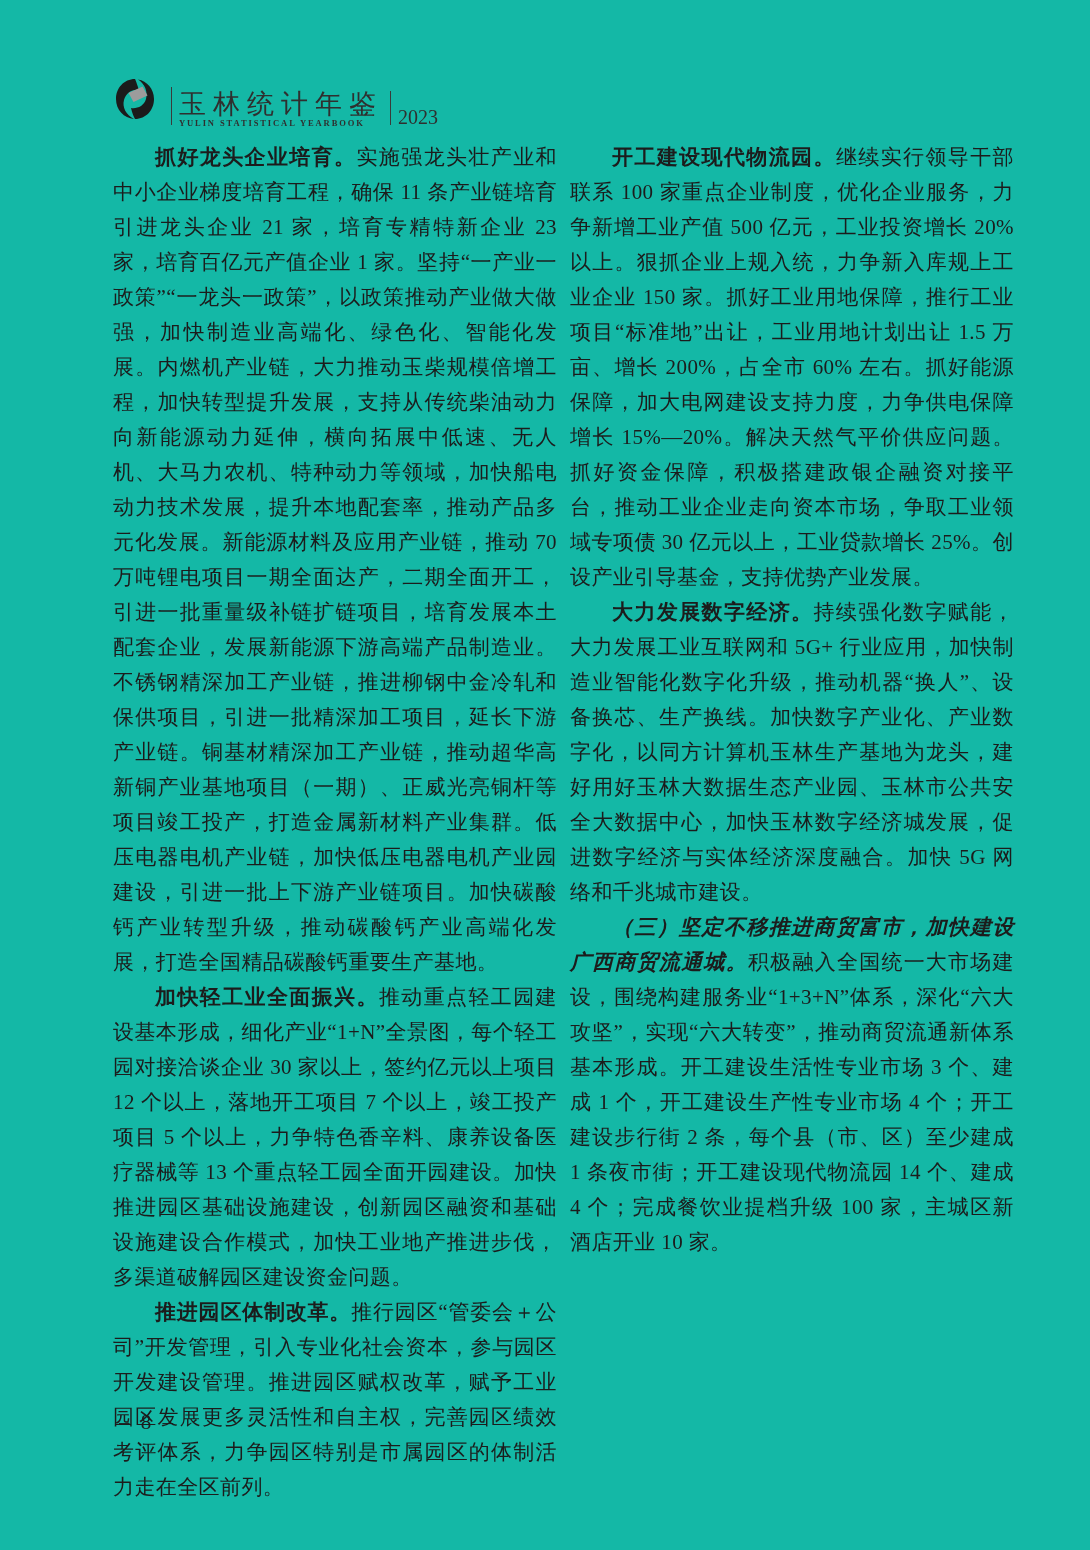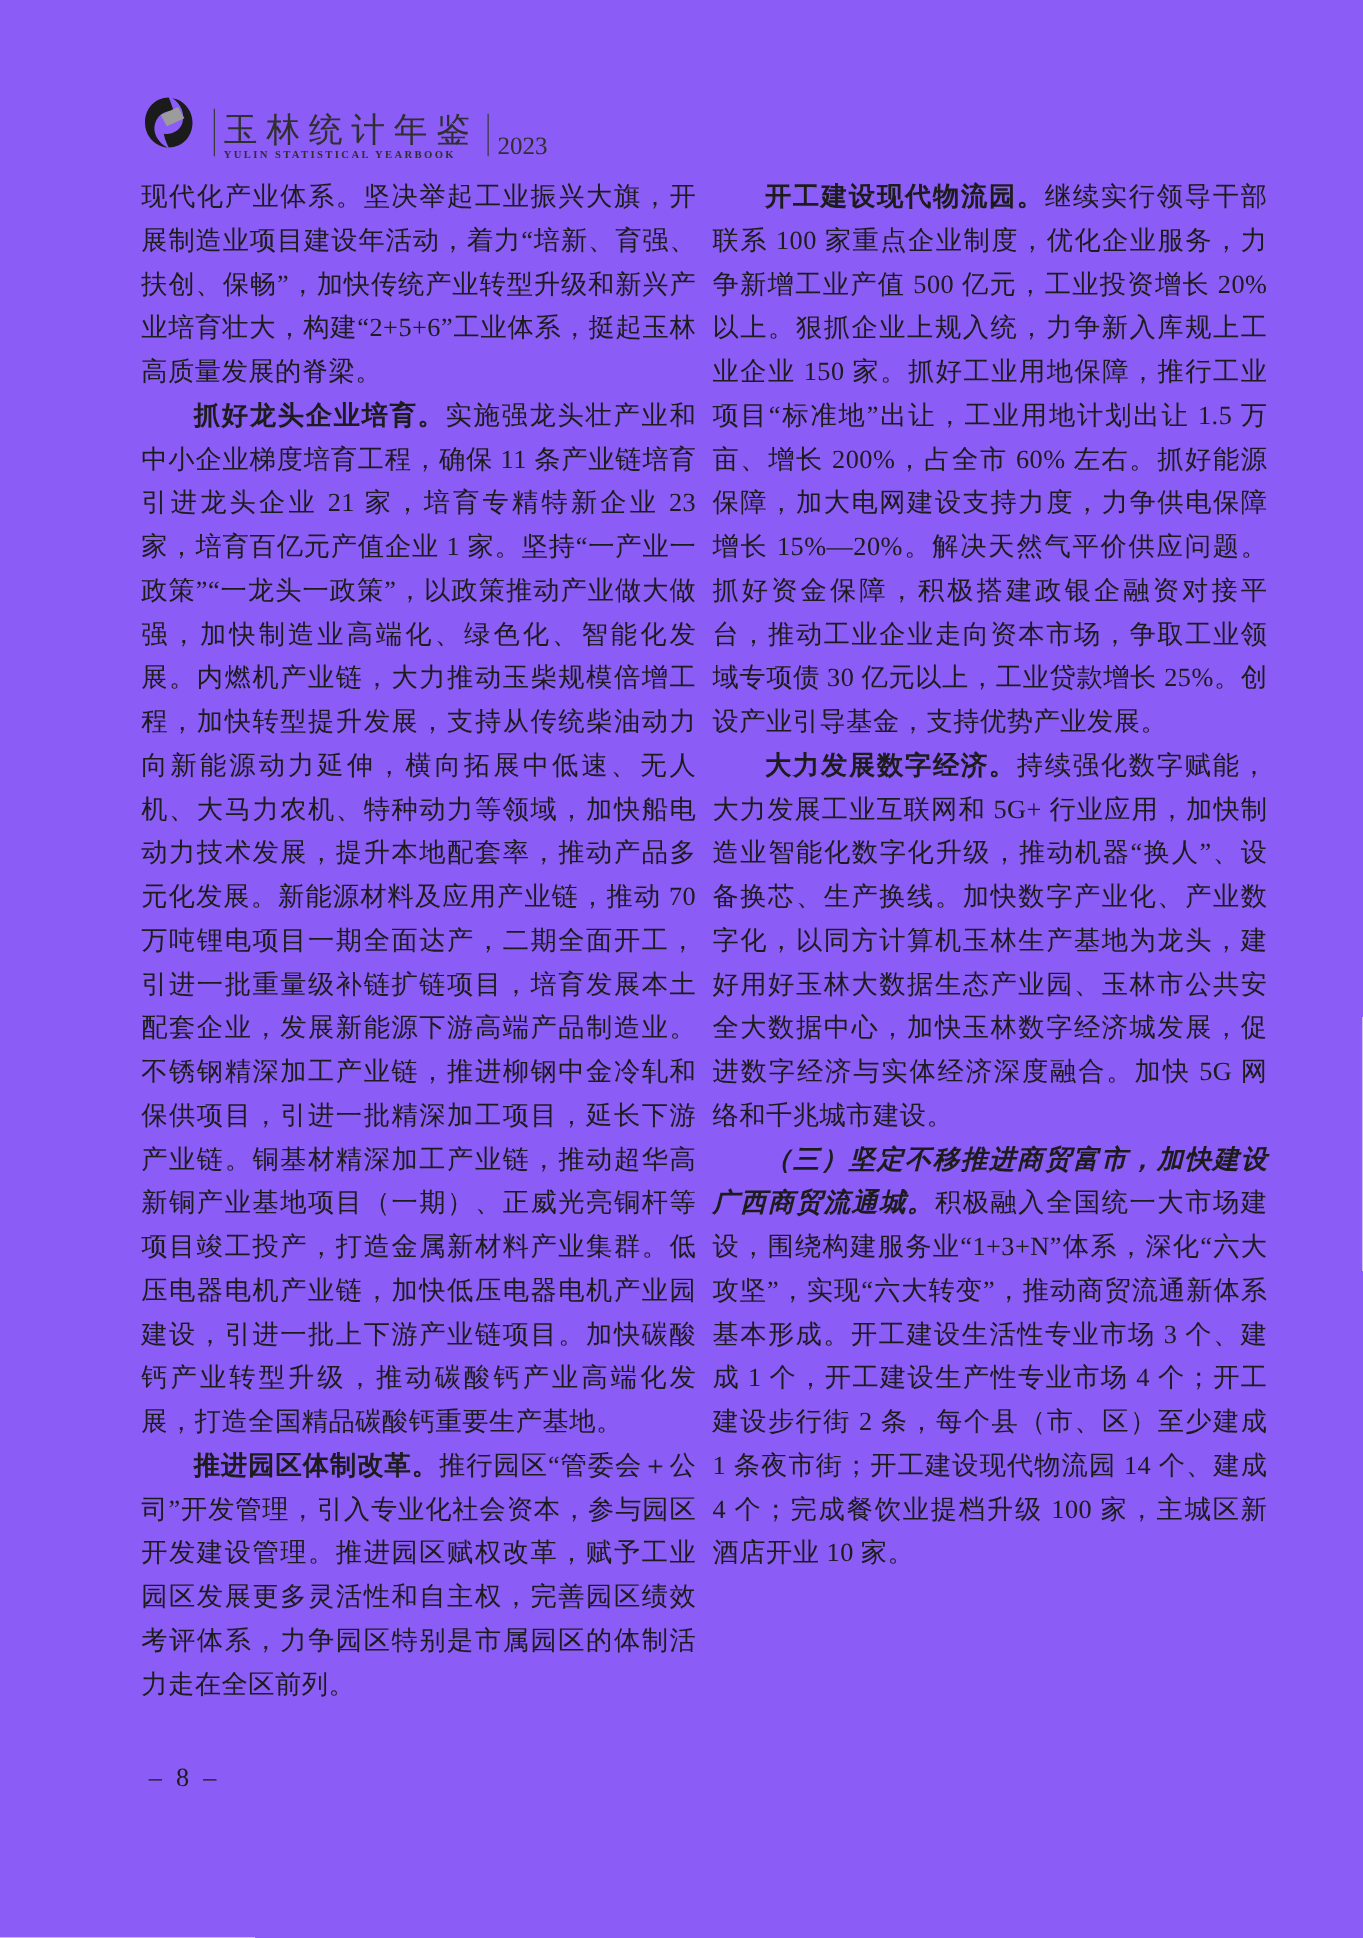--- a/index.html
+++ b/index.html
@@ -6,7 +6,7 @@
   .page {
     position:relative;
     width:1090px; height:1550px;
-    background:#8b5cf6;
+    background:#14b8a6;
     overflow:hidden;
     font-family:"Liberation Serif","DejaVu Serif",serif;
     color:#1c1c1c;

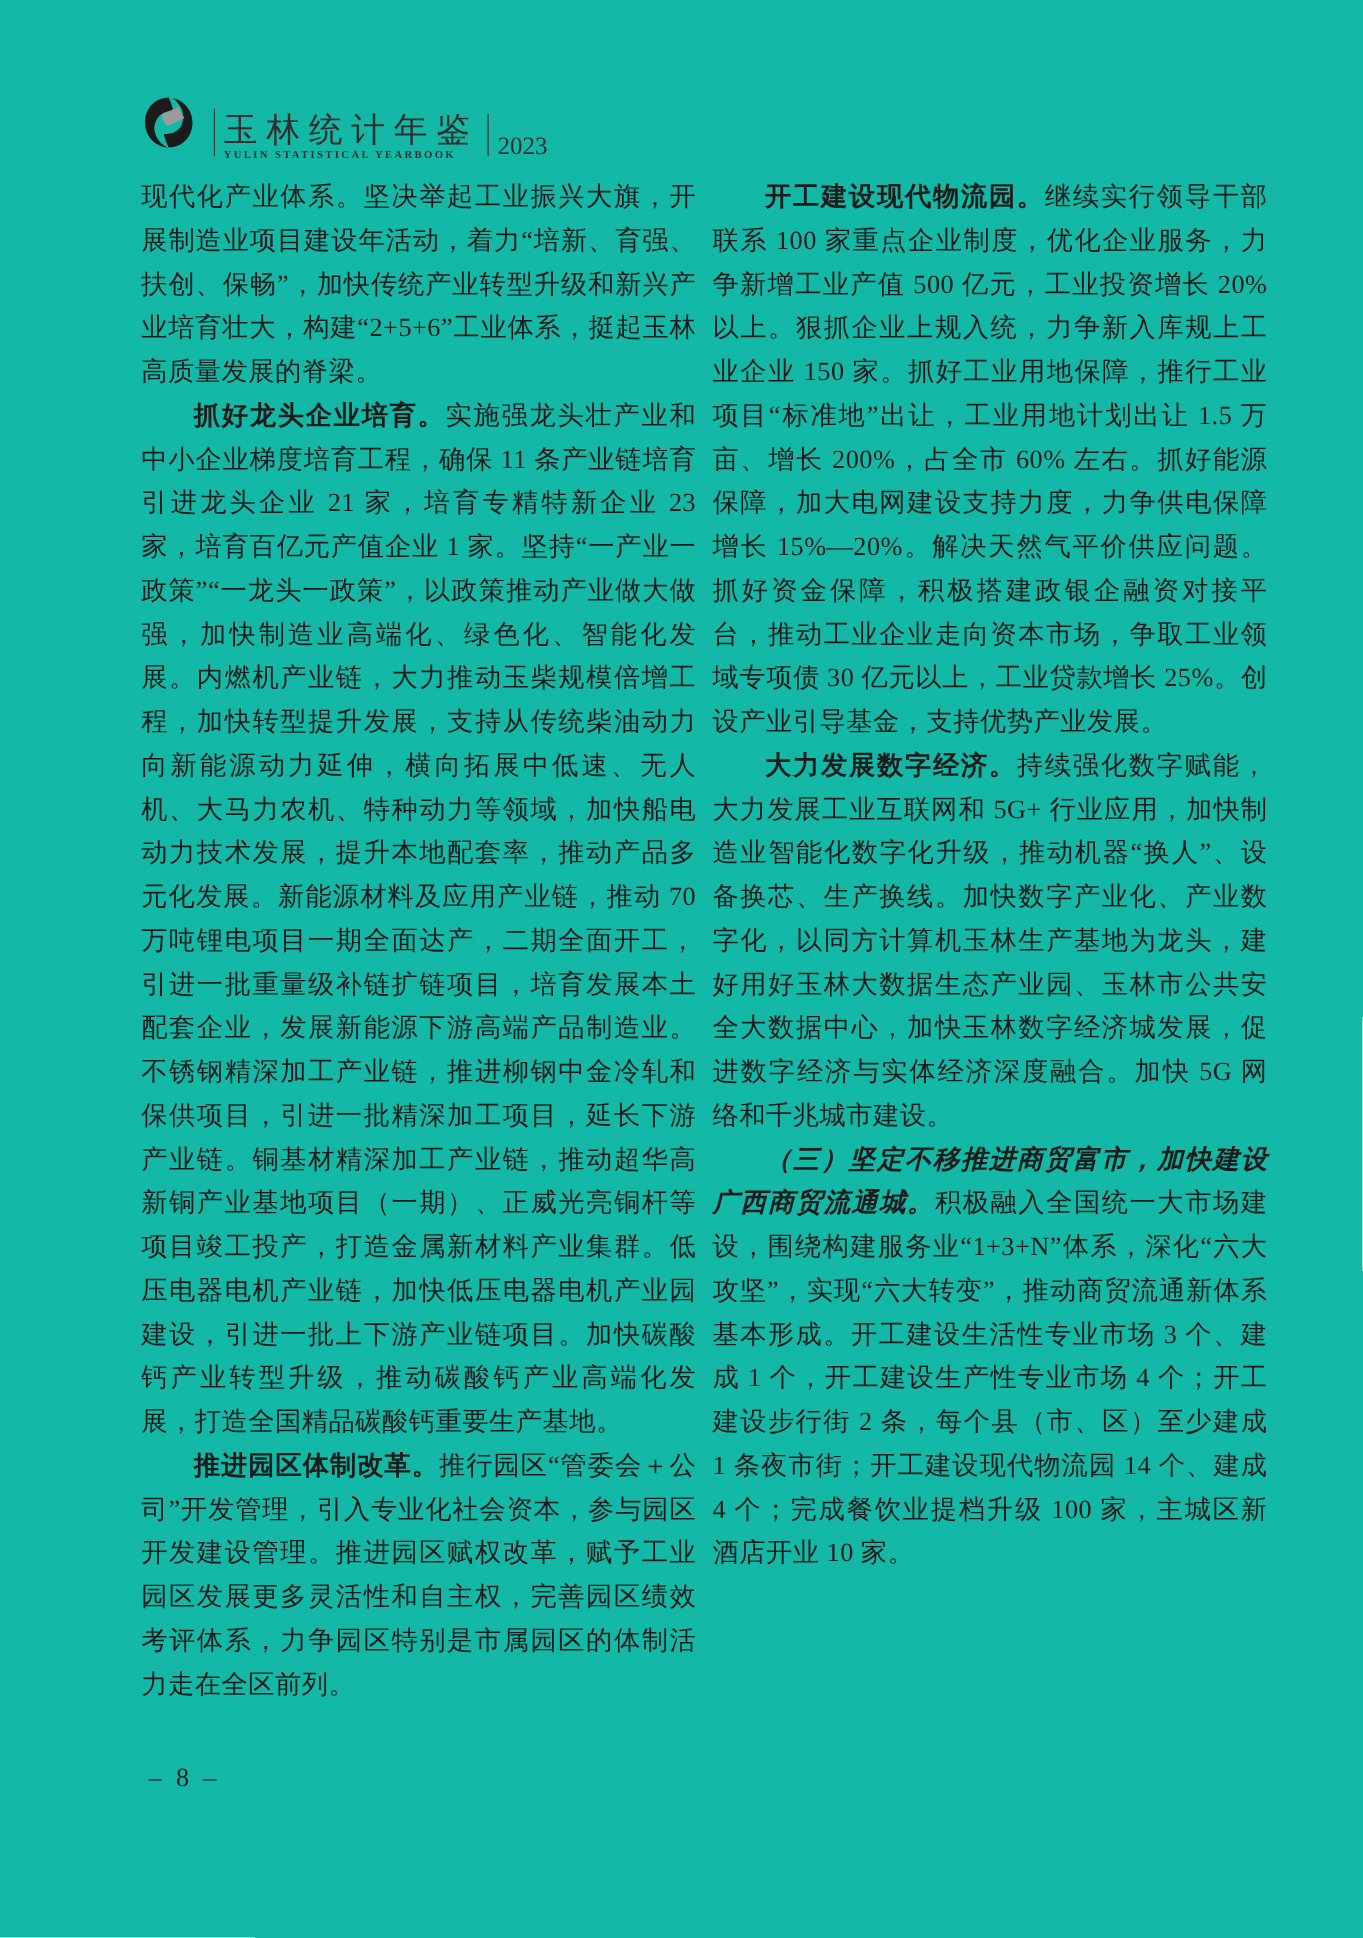--- a/index.html
+++ b/index.html
@@ -79,7 +79,6 @@
   <main class="cols">
 
     <section class="col">
-      <p class="para"><span>现代化产业体系。坚决举起工业振兴大旗，开展制造业项目建设年活动，着力“培新、育强、扶创、保畅”，加快传统产业转型升级和新兴产业培育壮大，构建“2+5+6”工业体系，挺起玉林高质量发展的脊梁。</span></p>
       <p class="para ind"><b class="lead">抓好龙头企业培育。</b><span>实施强龙头壮产业和中小企业梯度培育工程，确保 11 条产业链培育引进龙头企业 21 家，培育专精特新企业 23 家，培育百亿元产值企业 1 家。坚持“一产业一政策”“一龙头一政策”，以政策推动产业做大做强，加快制造业高端化、绿色化、智能化发展。内燃机产业链，大力推动玉柴规模倍增工程，加快转型提升发展，支持从传统柴油动力向新能源动力延伸，横向拓展中低速、无人机、大马力农机、特种动力等领域，加快船电动力技术发展，提升本地配套率，推动产品多元化发展。新能源材料及应用产业链，推动 70 万吨锂电项目一期全面达产，二期全面开工，引进一批重量级补链扩链项目，培育发展本土配套企业，发展新能源下游高端产品制造业。不锈钢精深加工产业链，推进柳钢中金冷轧和保供项目，引进一批精深加工项目，延长下游产业链。铜基材精深加工产业链，推动超华高新铜产业基地项目（一期）、正威光亮铜杆等项目竣工投产，打造金属新材料产业集群。低压电器电机产业链，加快低压电器电机产业园建设，引进一批上下游产业链项目。加快碳酸钙产业转型升级，推动碳酸钙产业高端化发展，打造全国精品碳酸钙重要生产基地。</span></p>
       <p class="para ind"><b class="lead">推进园区体制改革。</b><span>推行园区“管委会＋公司”开发管理，引入专业化社会资本，参与园区开发建设管理。推进园区赋权改革，赋予工业园区发展更多灵活性和自主权，完善园区绩效考评体系，力争园区特别是市属园区的体制活力走在全区前列。</span></p>
 

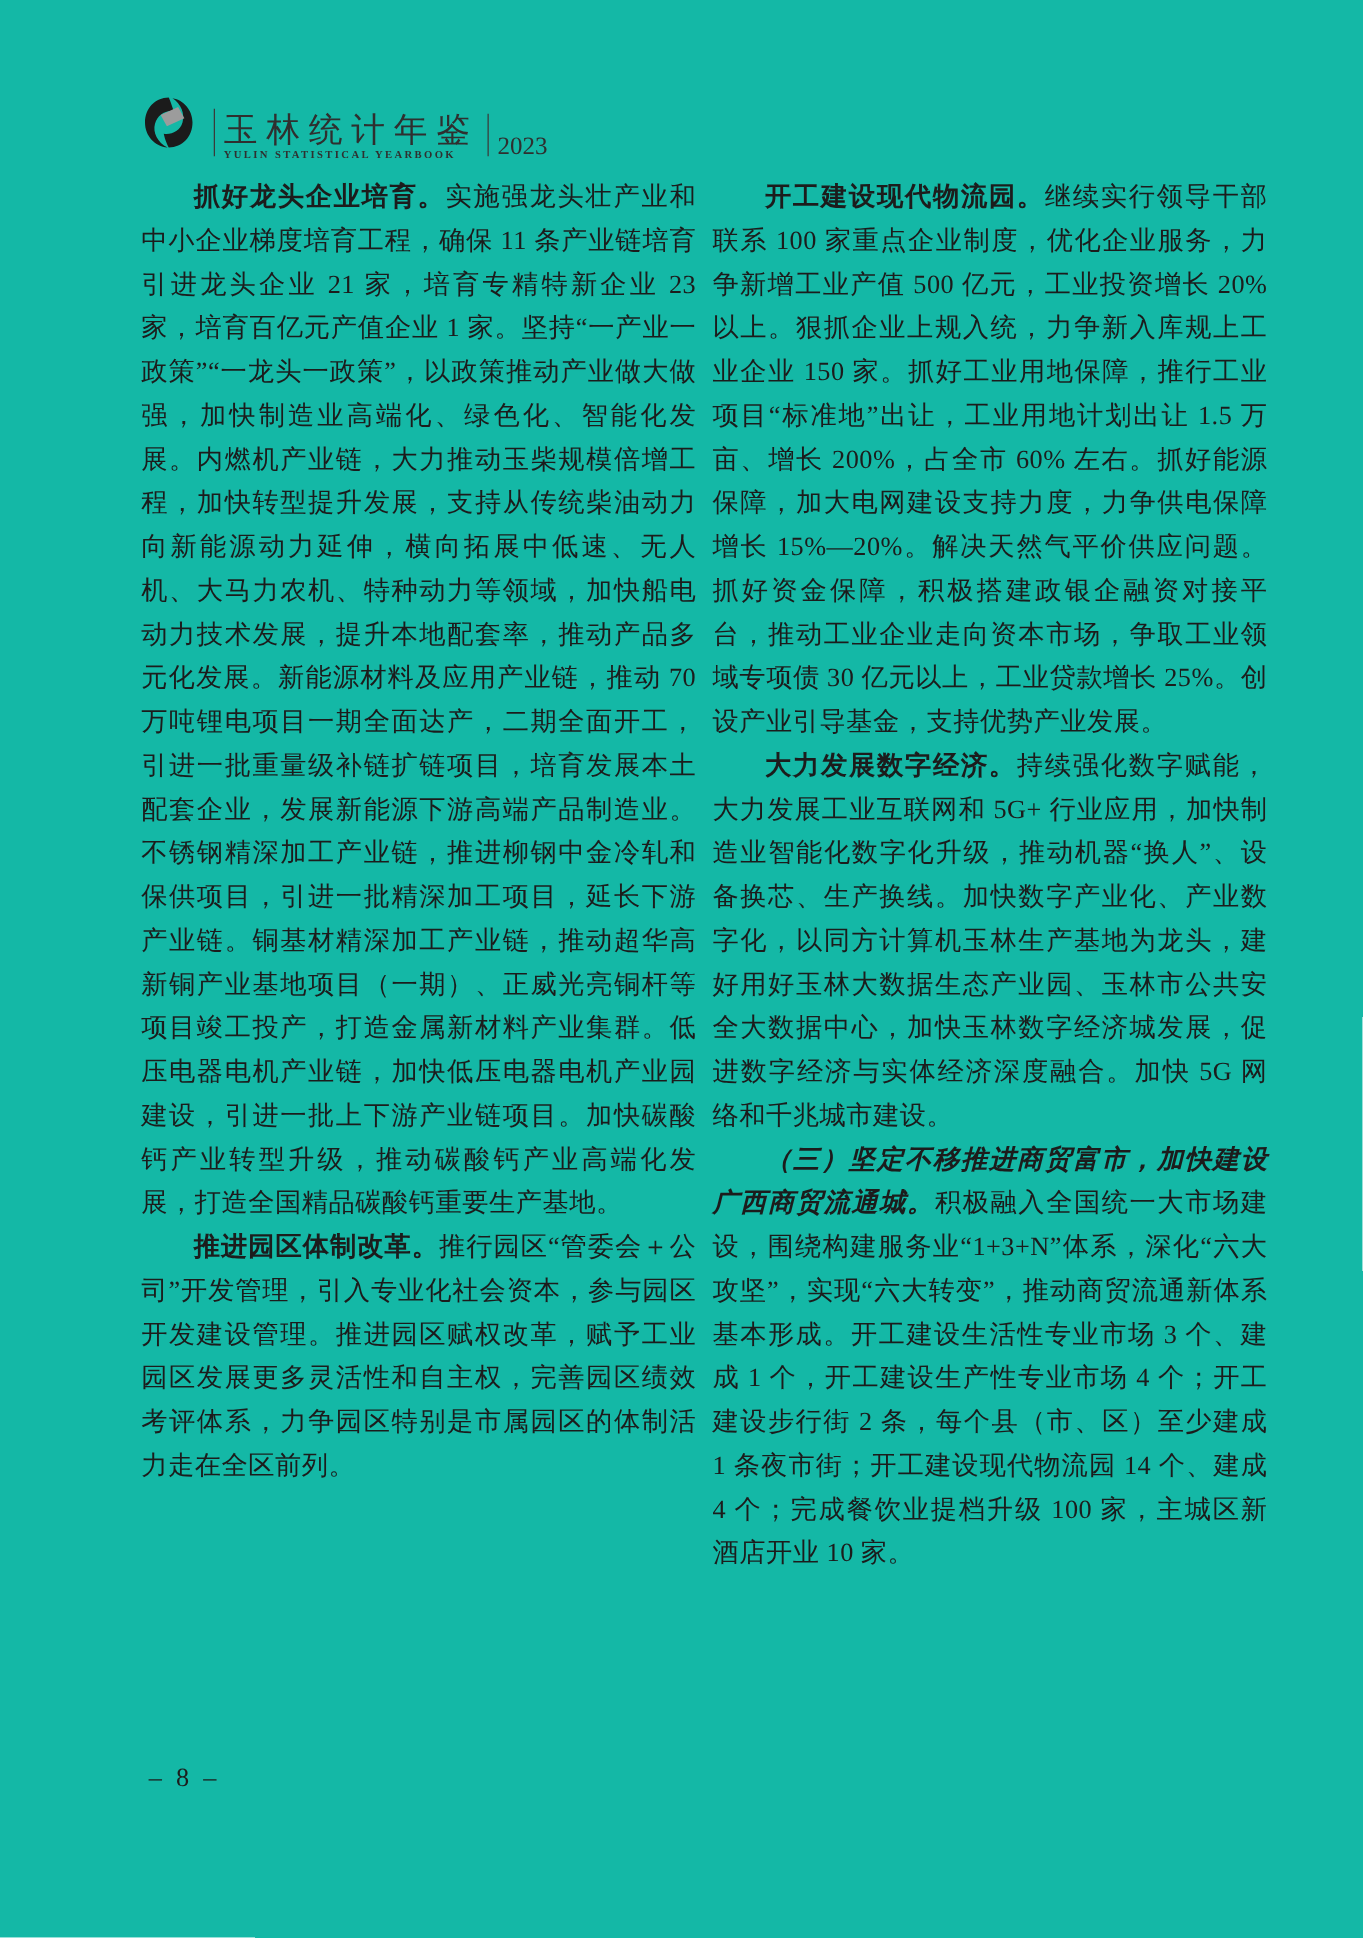--- a/index.html
+++ b/index.html
@@ -80,6 +80,7 @@
 
     <section class="col">
       <p class="para ind"><b class="lead">抓好龙头企业培育。</b><span>实施强龙头壮产业和中小企业梯度培育工程，确保 11 条产业链培育引进龙头企业 21 家，培育专精特新企业 23 家，培育百亿元产值企业 1 家。坚持“一产业一政策”“一龙头一政策”，以政策推动产业做大做强，加快制造业高端化、绿色化、智能化发展。内燃机产业链，大力推动玉柴规模倍增工程，加快转型提升发展，支持从传统柴油动力向新能源动力延伸，横向拓展中低速、无人机、大马力农机、特种动力等领域，加快船电动力技术发展，提升本地配套率，推动产品多元化发展。新能源材料及应用产业链，推动 70 万吨锂电项目一期全面达产，二期全面开工，引进一批重量级补链扩链项目，培育发展本土配套企业，发展新能源下游高端产品制造业。不锈钢精深加工产业链，推进柳钢中金冷轧和保供项目，引进一批精深加工项目，延长下游产业链。铜基材精深加工产业链，推动超华高新铜产业基地项目（一期）、正威光亮铜杆等项目竣工投产，打造金属新材料产业集群。低压电器电机产业链，加快低压电器电机产业园建设，引进一批上下游产业链项目。加快碳酸钙产业转型升级，推动碳酸钙产业高端化发展，打造全国精品碳酸钙重要生产基地。</span></p>
+      <p class="para ind"><b class="lead">加快轻工业全面振兴。</b><span>推动重点轻工园建设基本形成，细化产业“1+N”全景图，每个轻工园对接洽谈企业 30 家以上，签约亿元以上项目 12 个以上，落地开工项目 7 个以上，竣工投产项目 5 个以上，力争特色香辛料、康养设备医疗器械等 13 个重点轻工园全面开园建设。加快推进园区基础设施建设，创新园区融资和基础设施建设合作模式，加快工业地产推进步伐，多渠道破解园区建设资金问题。</span></p>
       <p class="para ind"><b class="lead">推进园区体制改革。</b><span>推行园区“管委会＋公司”开发管理，引入专业化社会资本，参与园区开发建设管理。推进园区赋权改革，赋予工业园区发展更多灵活性和自主权，完善园区绩效考评体系，力争园区特别是市属园区的体制活力走在全区前列。</span></p>
 
     </section>

